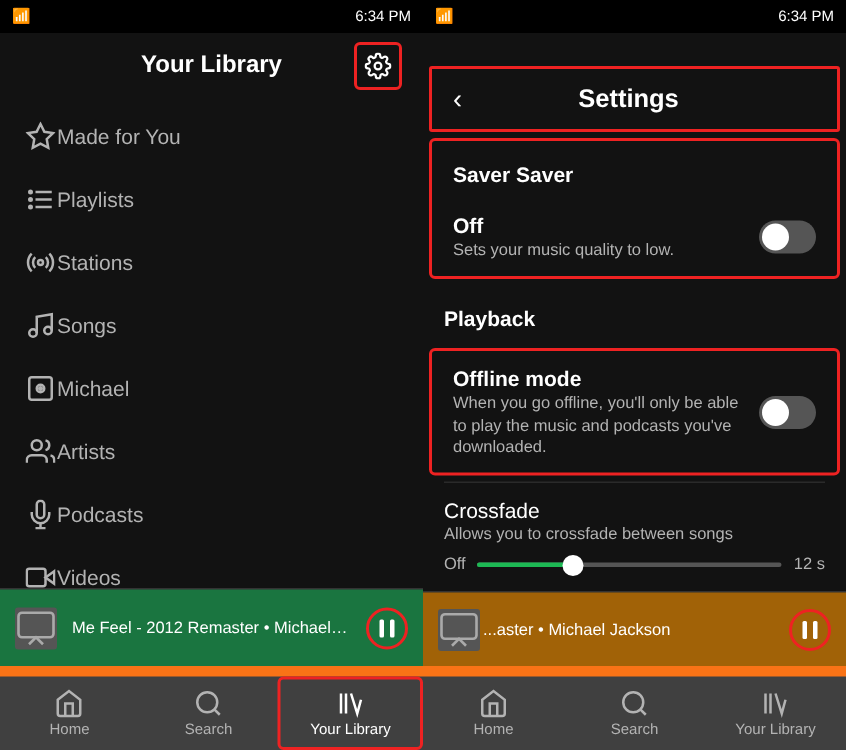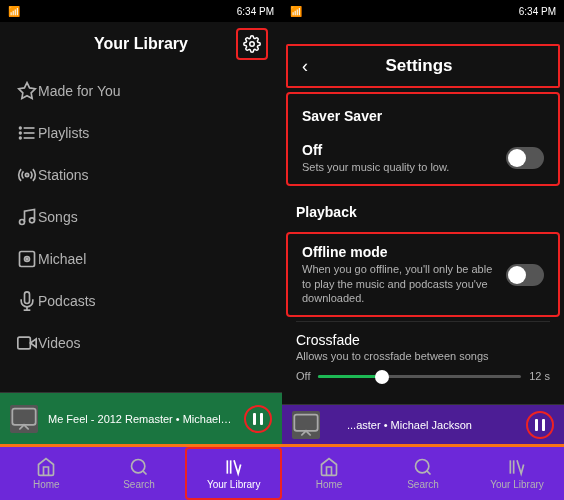--- a/index.html
+++ b/index.html
@@ -391,6 +391,17 @@
       <span>Michael</span>
     </div>
 
+    <div class="nav-item">
+      <div class="nav-icon">
+        <svg width="20" height="20" viewBox="0 0 24 24" fill="none" stroke="#b3b3b3" stroke-width="2">
+          <path d="M17 21v-2a4 4 0 0 0-4-4H5a4 4 0 0 0-4 4v2"></path>
+          <circle cx="9" cy="7" r="4"></circle>
+          <path d="M23 21v-2a4 4 0 0 0-3-3.87"></path>
+          <path d="M16 3.13a4 4 0 0 1 0 7.75"></path>
+        </svg>
+      </div>
+      <span>Artists</span>
+    </div>
 
     <div class="nav-item">
       <div class="nav-icon">

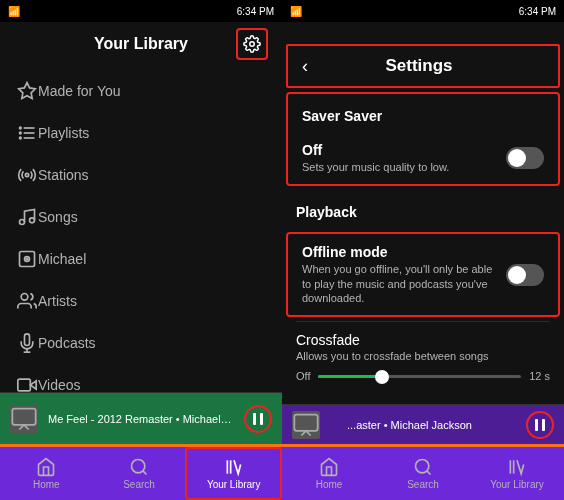--- a/index.html
+++ b/index.html
@@ -293,12 +293,12 @@
 
     
     .right-now-playing-bar {
-      height: 40px;
-      background: #4c1d95;
+      height: 50px;
+      background: #a16207;
       display: flex;
       align-items: center;
       padding: 0 10px;
-      gap: 27px;
+      gap: 2px;
       border-top: 1px solid #333;
     }
 

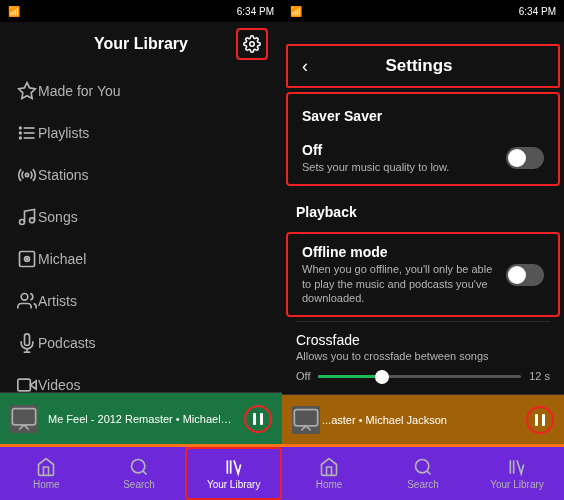--- a/index.html
+++ b/index.html
@@ -121,9 +121,9 @@
 
     .bottom-nav {
       height: 56px;
-      background: #6d28d9;
-      display: flex;
-      border-top: 3px solid #f97316;
+      background: #404040;
+      display: flex;
+      border-top: 7px solid #f97316;
     }
     .bottom-nav-item {
       flex: 1;

